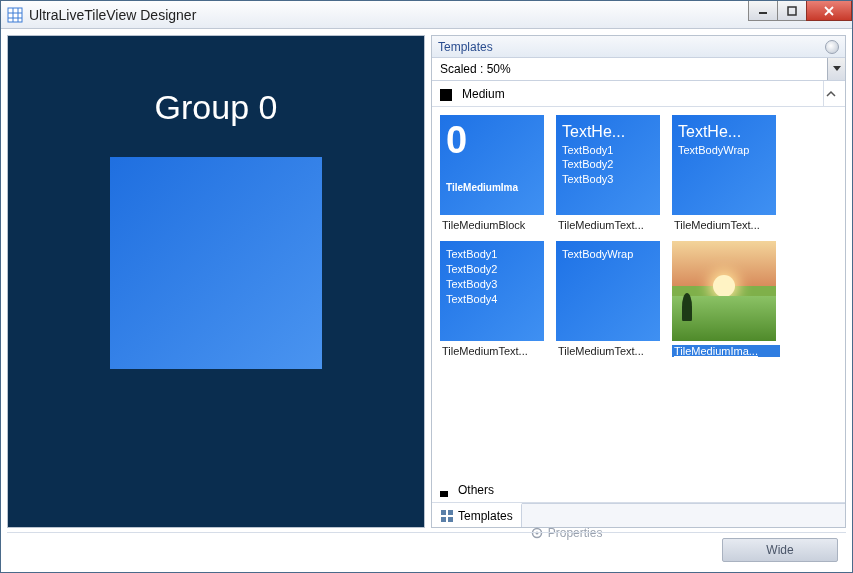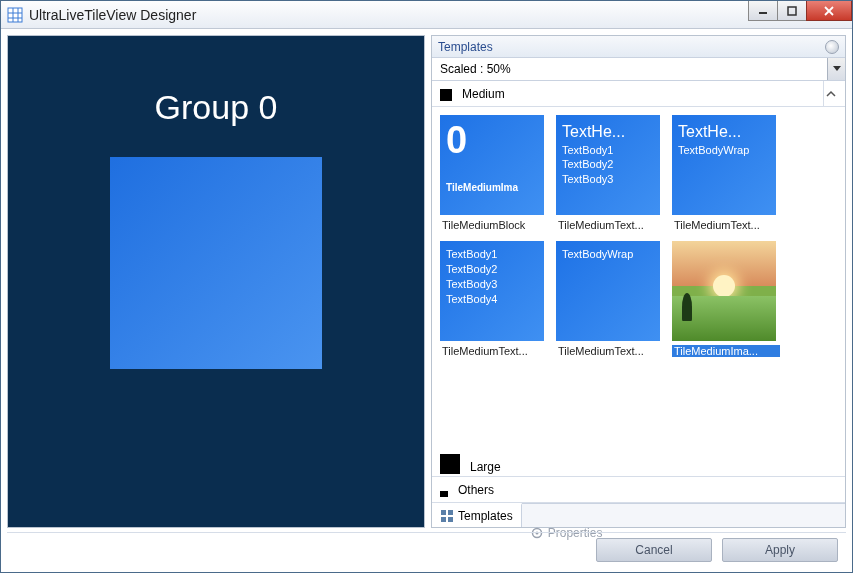--- a/index.html
+++ b/index.html
@@ -44,7 +44,7 @@
   .tile.img .tree { position:absolute; bottom:20px; left:10px; width:10px; height:28px; background:#1d3a16; border-radius:60% 60% 10% 10%; }
   .tile.img .grass { position:absolute; inset:55% 0 0 0; background: linear-gradient(#8bc265,#4f8a2a); }
   .caption { font-size:11px; color:#222; white-space:nowrap; overflow:hidden; text-overflow:ellipsis; padding: 0 2px; }
-  .caption.sel { background:#2f7de1; color:#fff; }
+  .caption.sel { background:#2f7de1; color:#fff;text-decoration:underline; }
   .tabbar { height:24px; border-top:1px solid #c9d2e0; display:flex; align-items:stretch; background:#f4f6fa; }
   .tab { display:flex; align-items:center; gap:4px; padding:0 8px; border-right:1px solid #c9d2e0; font-size:12px; }
   .tab.active { background:#fff; border-top:2px solid #fff; margin-top:-1px; }

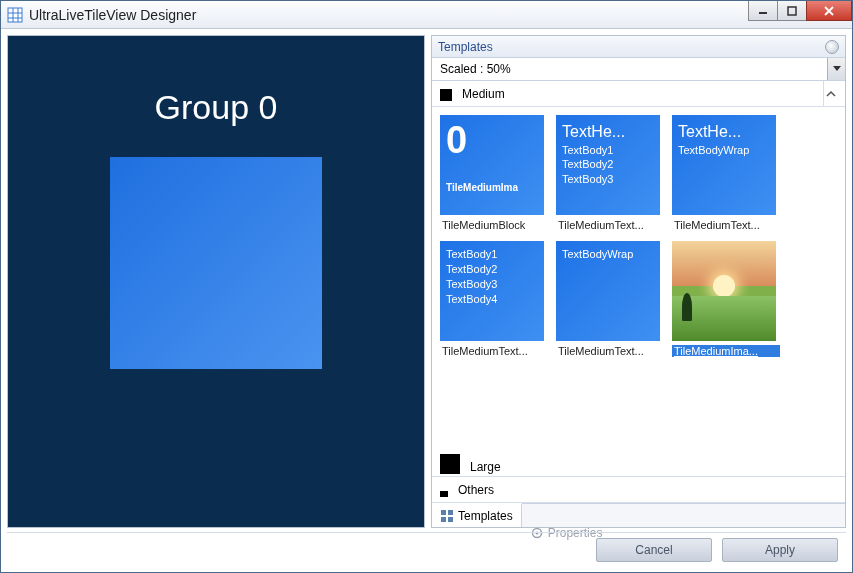--- a/index.html
+++ b/index.html
@@ -177,12 +177,6 @@
 
         <div class="section-row">
           <div class="left">
-            <span class="swatch lg"></span>
-            <span>Large</span>
-          </div>
-        </div>
-        <div class="section-row">
-          <div class="left">
             <span class="swatch oth"></span>
             <span>Others</span>
           </div>

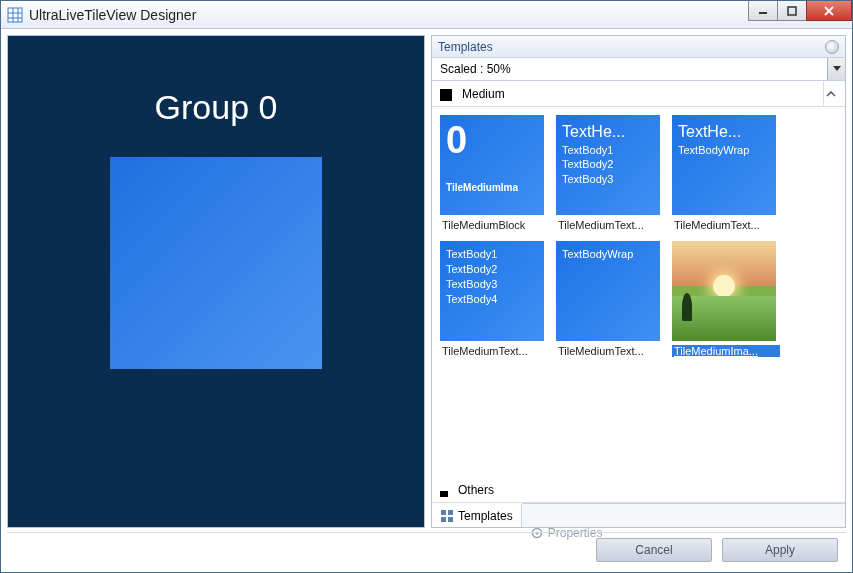--- a/index.html
+++ b/index.html
@@ -209,9 +209,6 @@
 
     <div class="footer">
       <div class="btn">
-          <span>Cancel</span>
-        </div>
-      <div class="btn">
           <span>Apply</span>
         </div>
     </div>

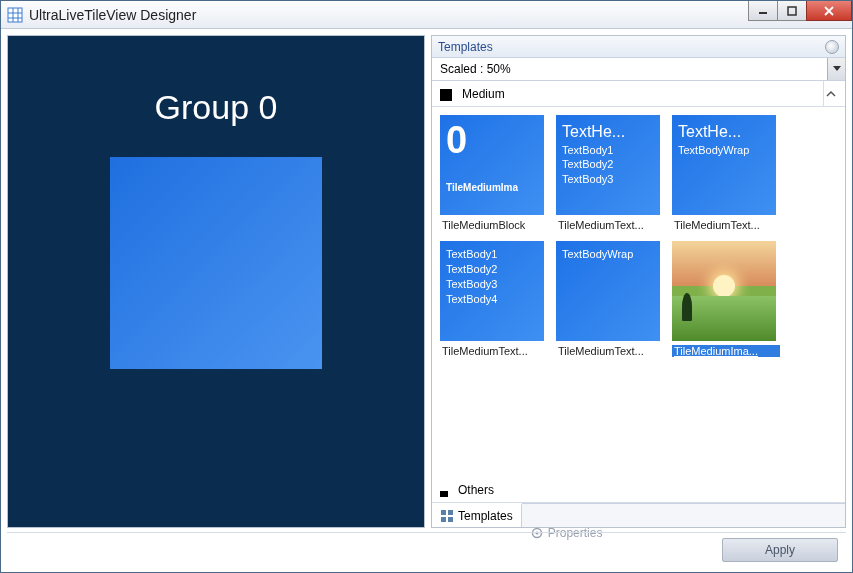--- a/index.html
+++ b/index.html
@@ -209,7 +209,7 @@
 
     <div class="footer">
       <div class="btn">
-          <span>Apply</span>
+          <span>Wide</span>
         </div>
     </div>
   </div>

